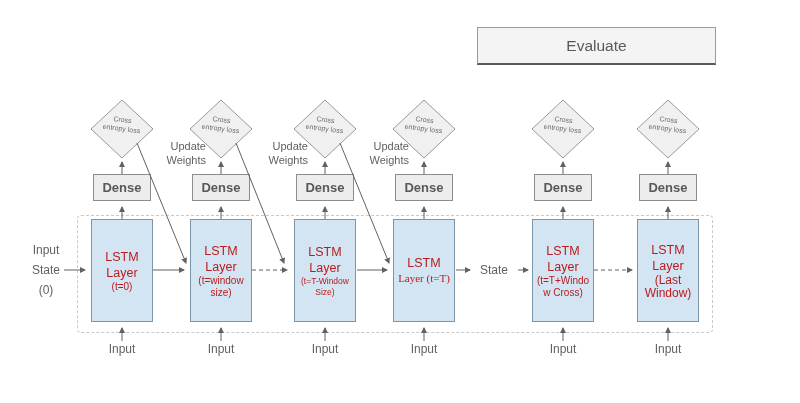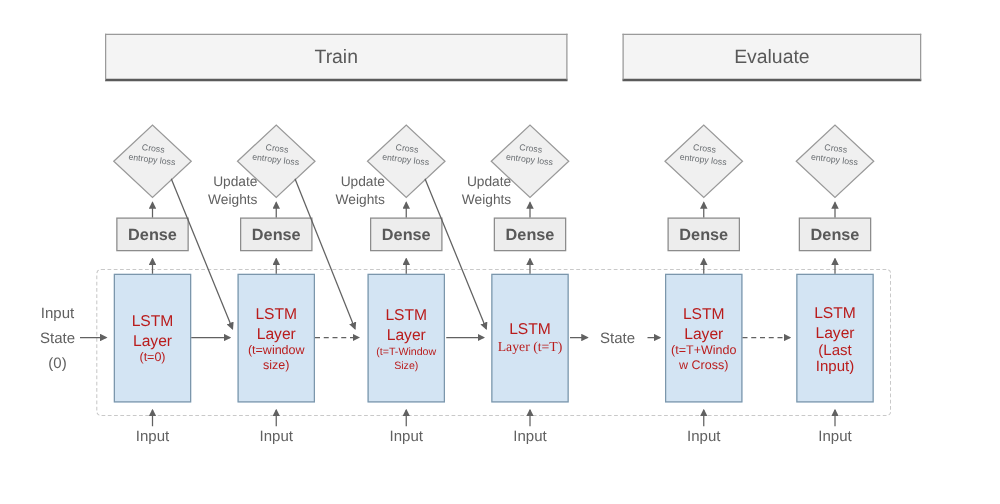--- a/index.html
+++ b/index.html
@@ -83,9 +83,6 @@
     </g>
   </svg>
 
-  <div class="hbox train">
-    <span>Train</span>
-  </div>
   <div class="hbox eval">
     <span>Evaluate</span>
   </div>

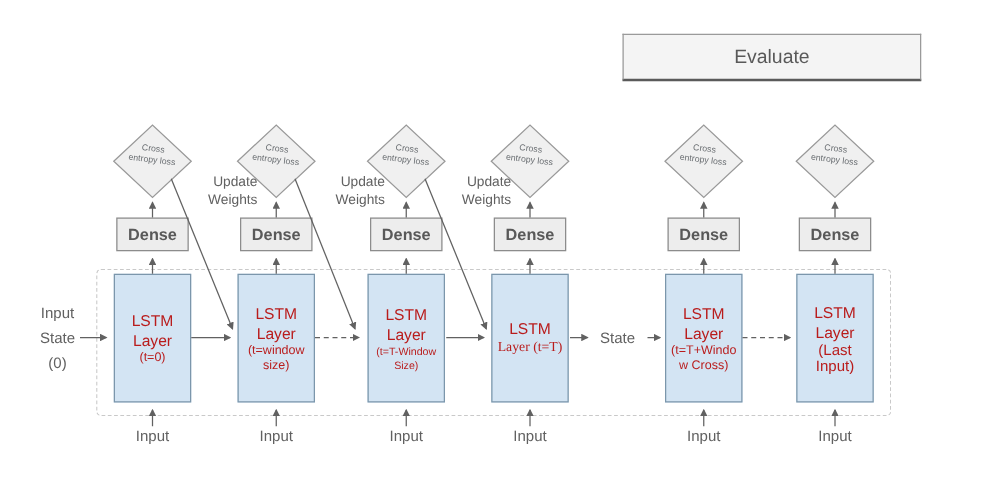--- a/index.html
+++ b/index.html
@@ -16,7 +16,7 @@
     font-size:15.5px;color:#595959;
   }
   .hbox.train{left:84px;width:370px;}
-  .hbox.eval{left:498px;width:239px;}
+  .hbox.eval{left:477px;width:239px;}
   
   .dashed-rect{
     position:absolute;left:77px;top:215px;width:636px;height:118px;

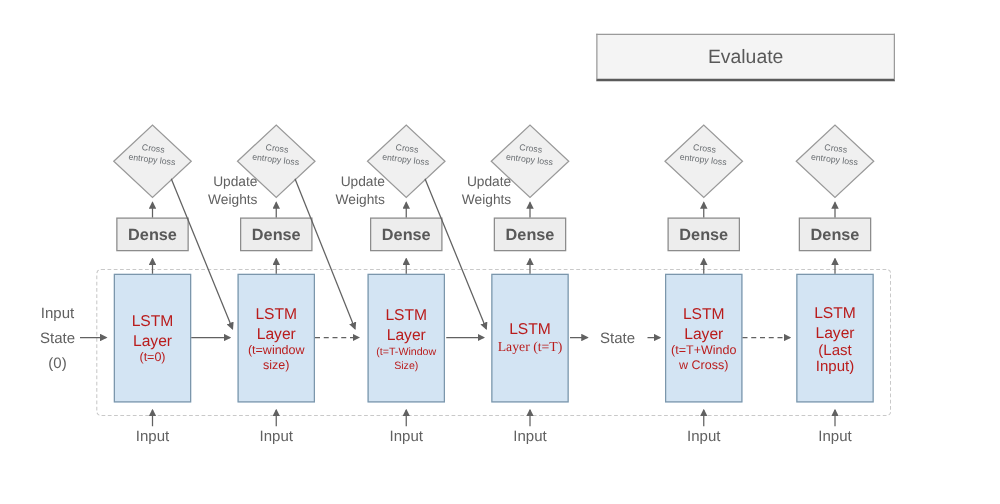--- a/index.html
+++ b/index.html
@@ -148,7 +148,7 @@
     <span class="l-main">LSTM</span>
     <span class="l-main">Layer</span>
     <span class="l-sub105">(Last</span>
-    <span class="l-sub105">Input)</span>
+    <span class="l-sub105">Window)</span>
   </div>
 
   <div class="input-label" style="left:94px">Input</div>

